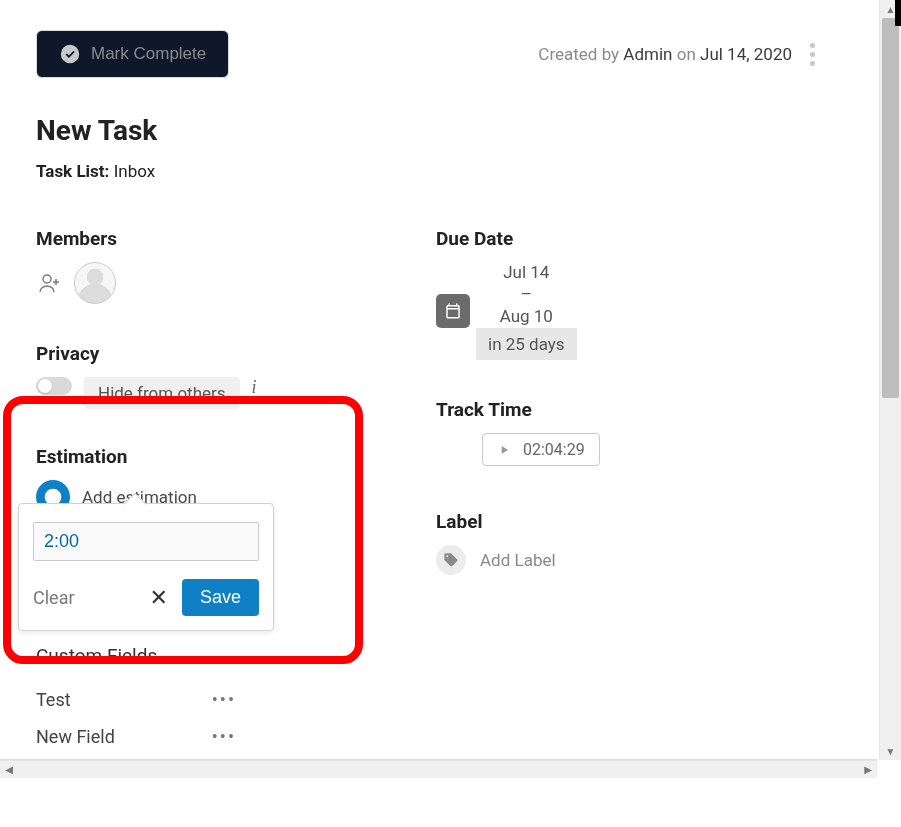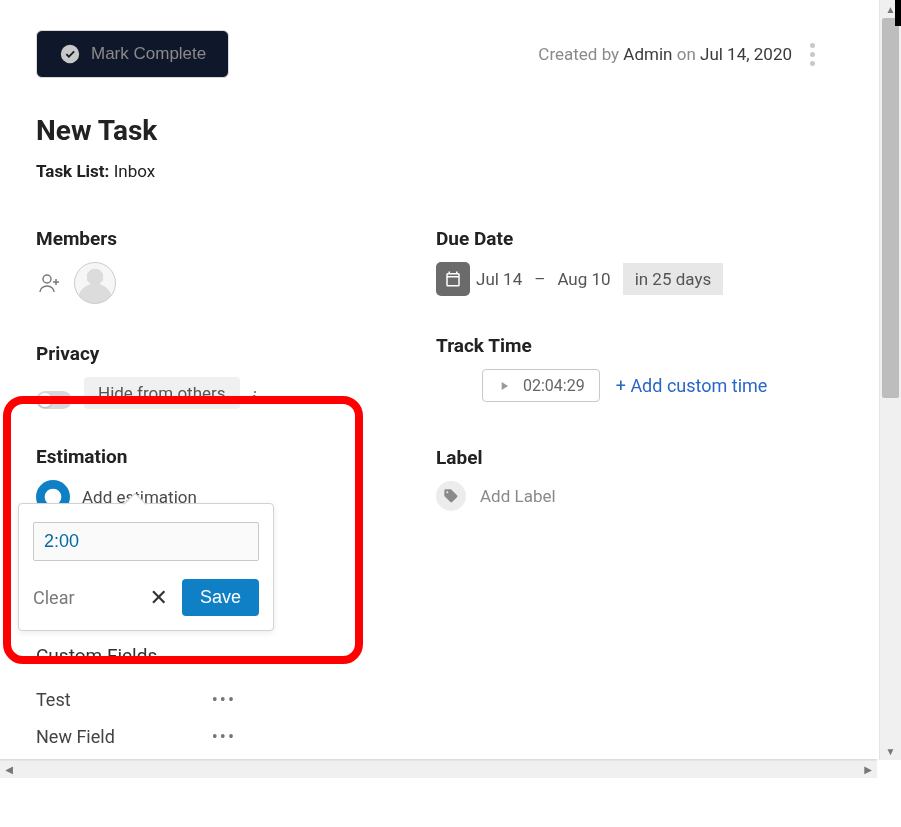--- a/index.html
+++ b/index.html
@@ -237,7 +237,7 @@
     background: #6b6b6b; display: flex; align-items: center; justify-content: center;
   }
   .due-badge svg { width: 18px; height: 18px; fill: #fff; }
-  .due-dates { display: flex; align-items: center; gap: 12px; color: #555; font-size: 17px; }
+  .due-dates { display: flex; align-items: center; gap: 2px; color: #555; font-size: 17px; flex-direction: column; }
   .due-dates .in-days { background: #e7e7e7; padding: 6px 12px; }
 
   .track-row { display: flex; align-items: center; gap: 16px; margin-bottom: 44px; margin-left: 46px; }

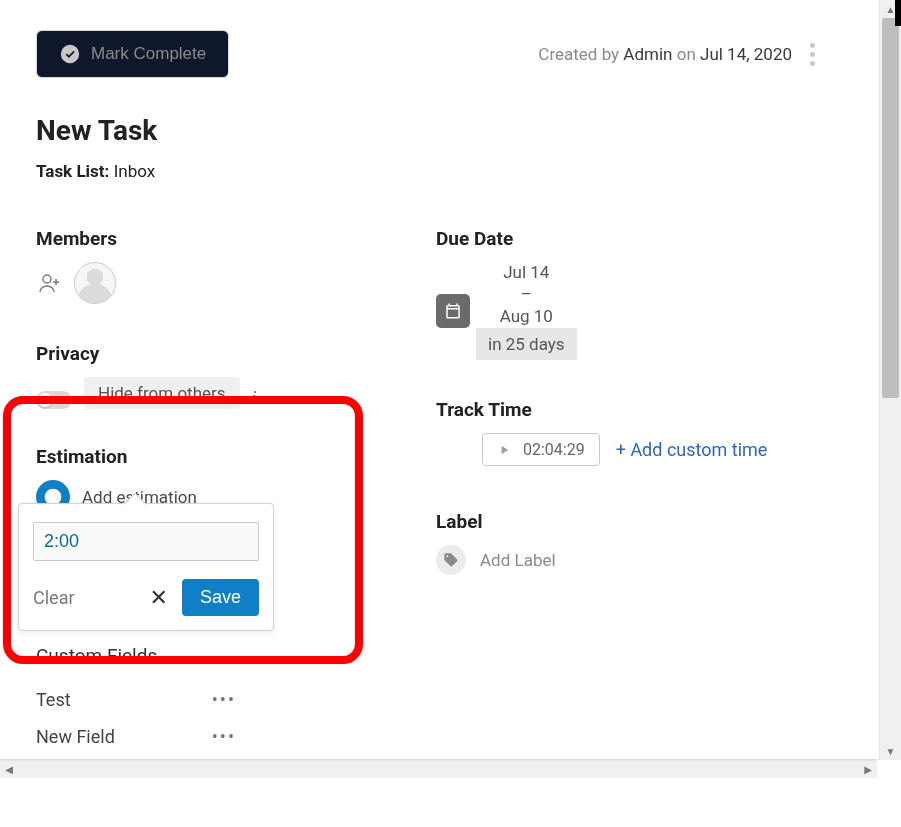--- a/index.html
+++ b/index.html
@@ -150,7 +150,7 @@
     background: radial-gradient(circle at 50% 35%, #dcdcdc 0 25%, transparent 26%), radial-gradient(circle at 50% 95%, #dcdcdc 0 40%, transparent 41%), #f6f6f6;
   }
 
-  .privacy-row { display: flex; align-items: flex-end; gap: 12px; margin-bottom: 36px; }
+  .privacy-row { display: flex; align-items: flex-start; gap: 12px; margin-bottom: 36px; }
   .toggle {
     width: 36px; height: 18px;
     background: #d9d9d9;

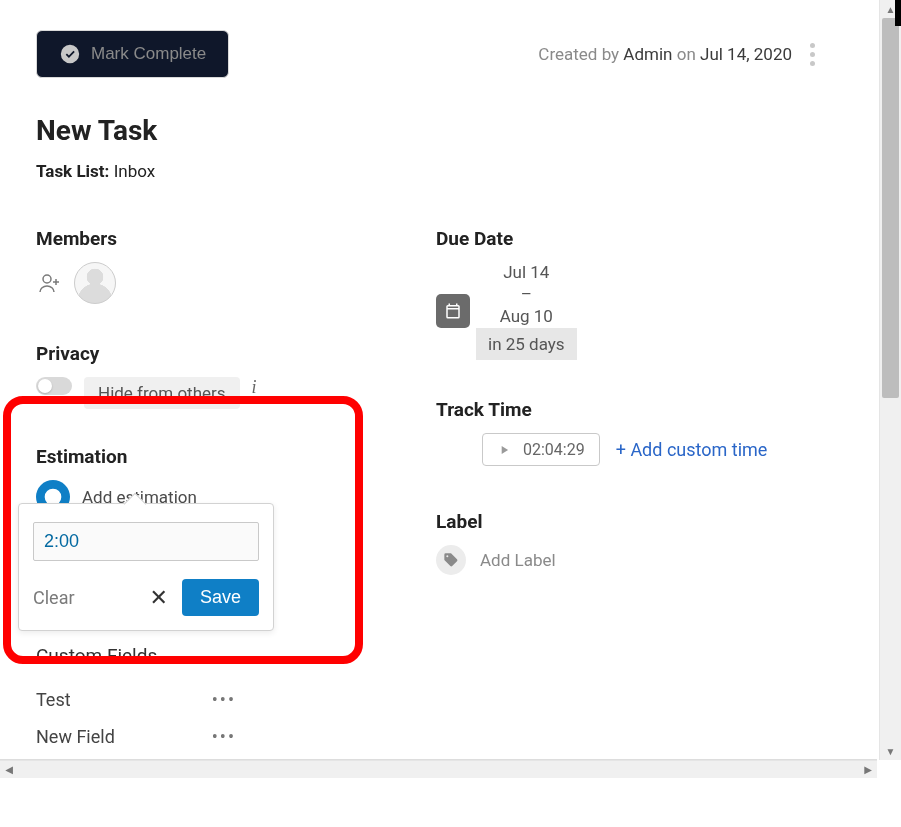--- a/index.html
+++ b/index.html
@@ -385,7 +385,6 @@
               </svg>
             <span>02:04:29</span>
           </div>
-          <span class="add-custom-time">+ Add custom time</span>
         </div>
 
         <div class="section-title">Label</div>

